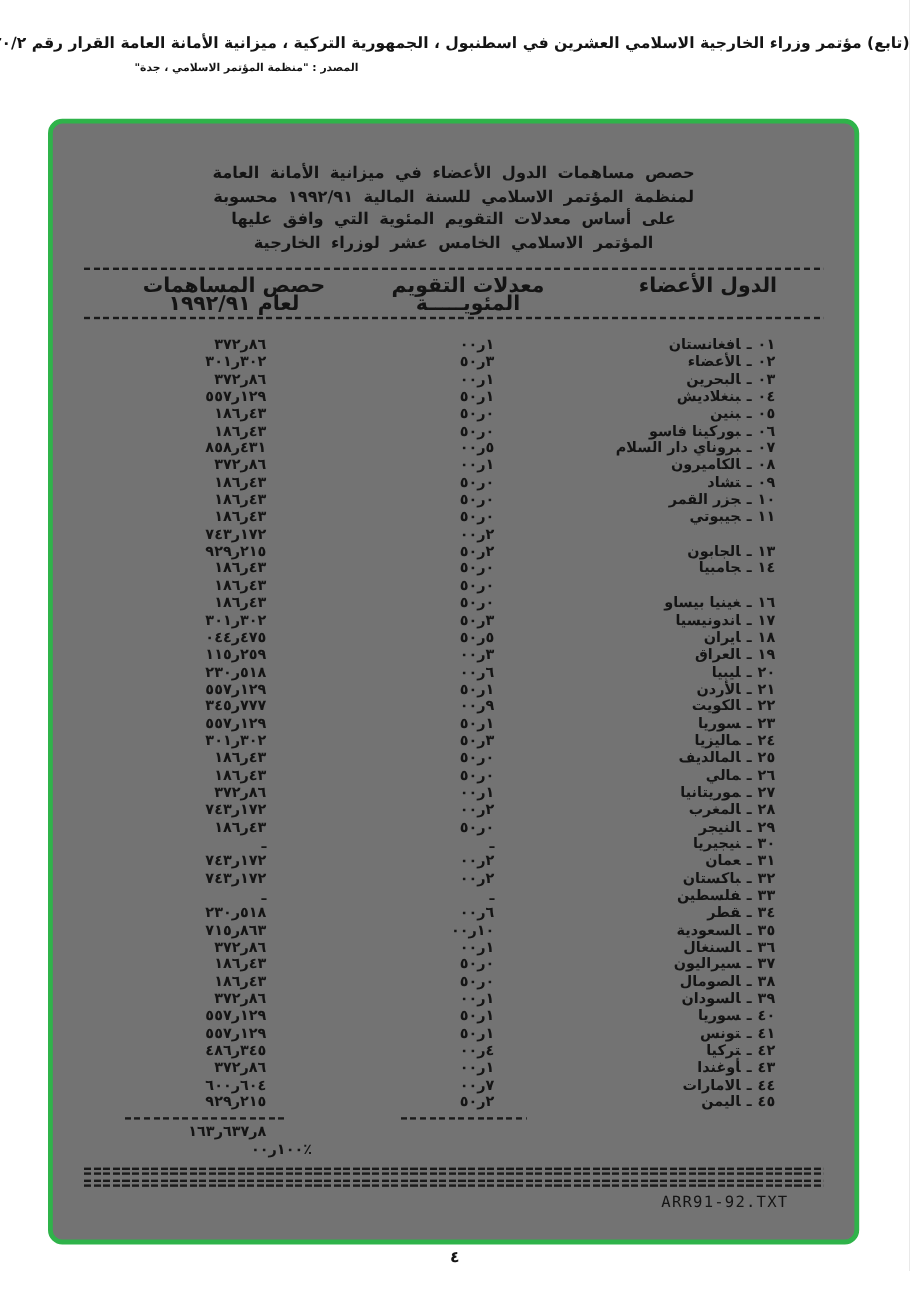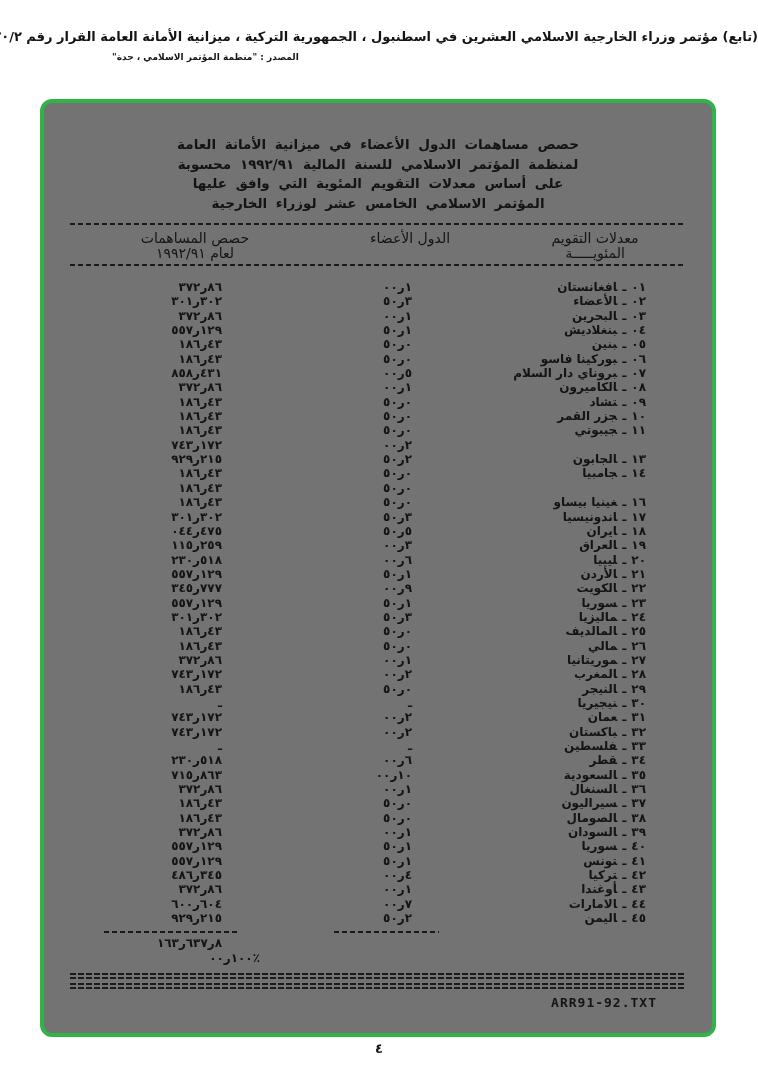--- a/index.html
+++ b/index.html
@@ -46,7 +46,7 @@
   .thead {
     display: flex;
     margin: 6px 26px 0 26px;
-    font-size: 14px; font-weight: normal;
+    font-size: 17px; font-weight: bold;
     line-height: 15px;
   }
   .th { text-align: center; }

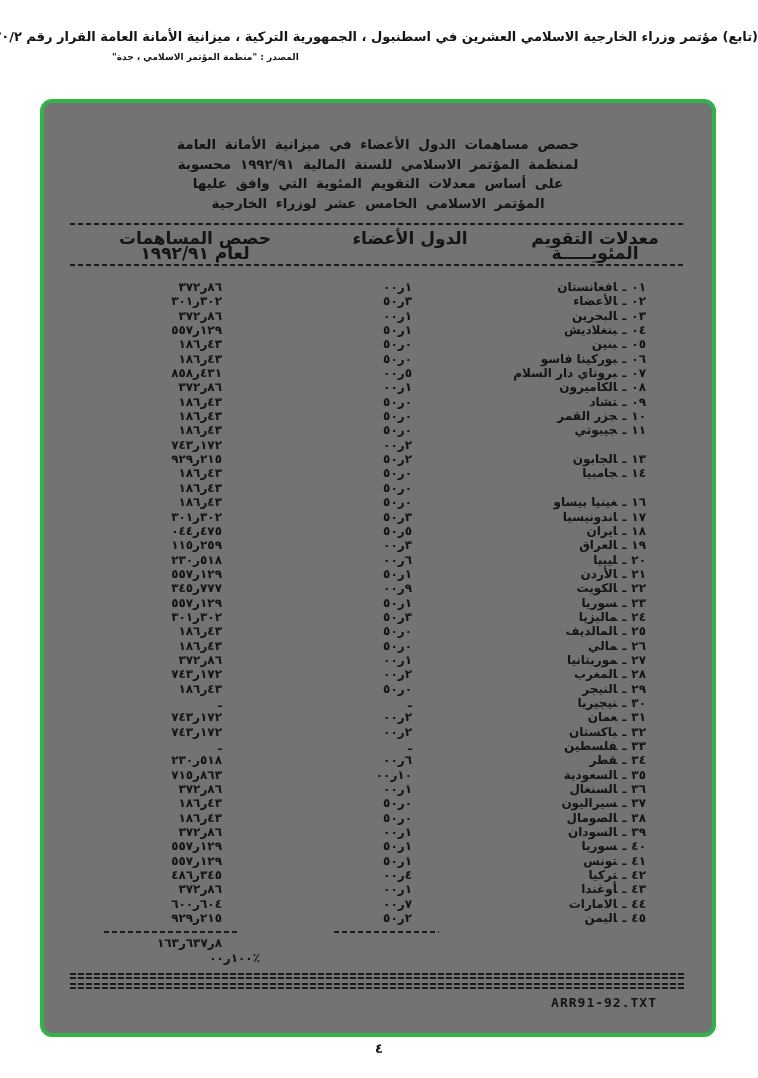--- a/index.html
+++ b/index.html
@@ -129,12 +129,12 @@
       <div>حصص المساهمات</div>
       <div>لعام ١٩٩٢/٩١</div>
     </div>
-    <div class="th th-country">
-      <div>الدول الأعضاء</div>
-    </div>
     <div class="th th-rate">
       <div>معدلات التقويم</div>
       <div>المئويـــــة</div>
+    </div>
+    <div class="th th-country">
+      <div>الدول الأعضاء</div>
     </div>
   </div>
 

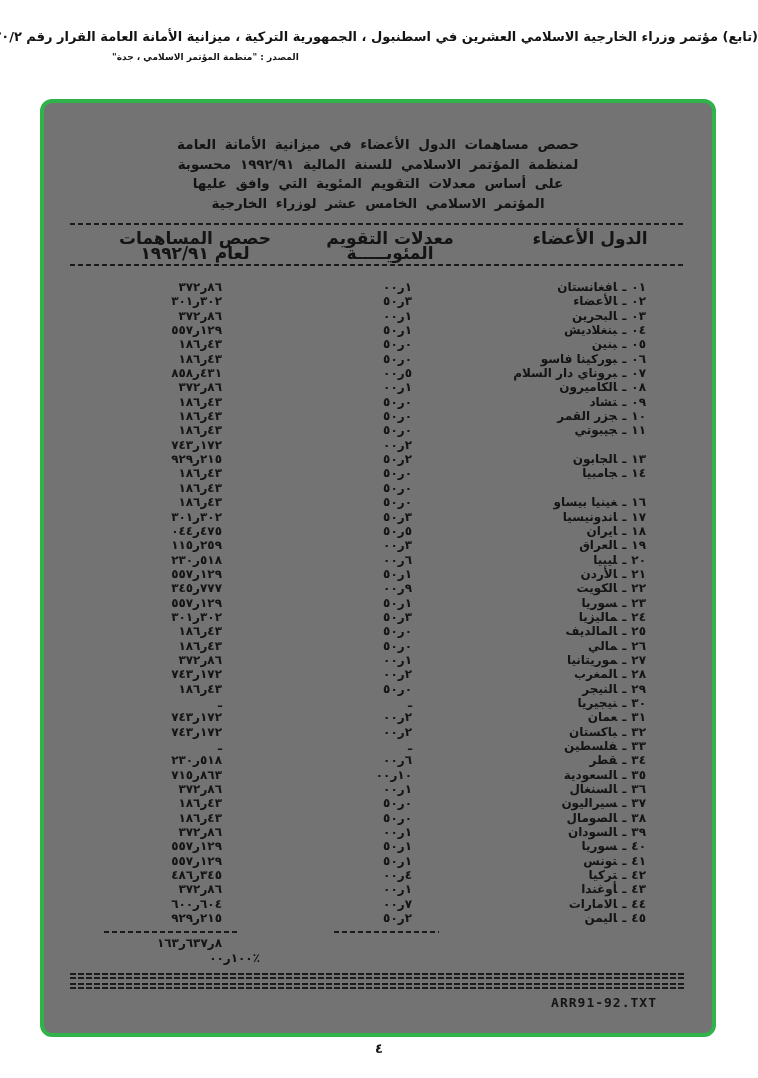--- a/index.html
+++ b/index.html
@@ -98,7 +98,7 @@
     margin: 5px 55px 0 0;
     text-align: right; direction: ltr;
     font-family: "DejaVu Sans Mono", monospace;
-    font-size: 13px; font-weight: bold;
+    font-size: 13px; font-weight: normal;
     letter-spacing: 1px;
   }
   .page-num {

